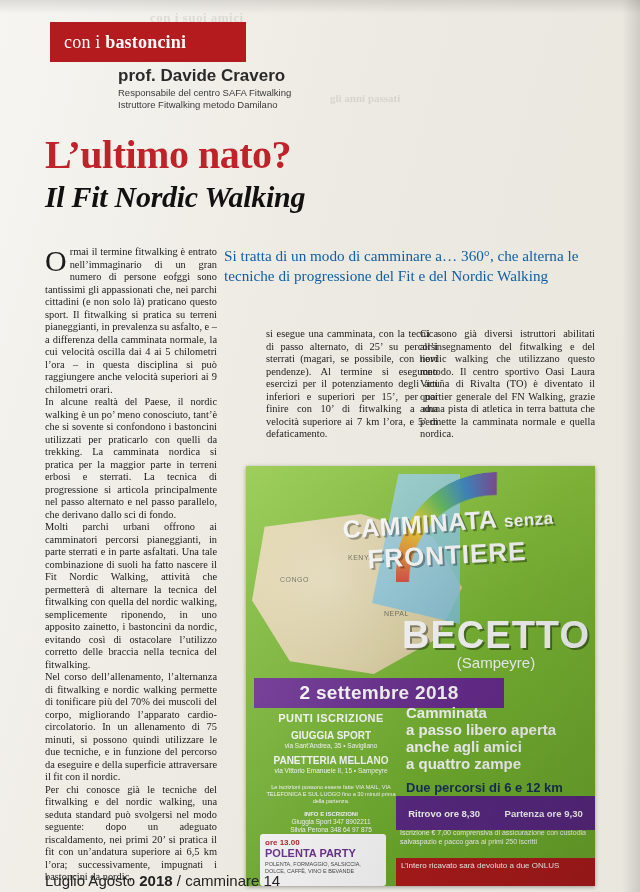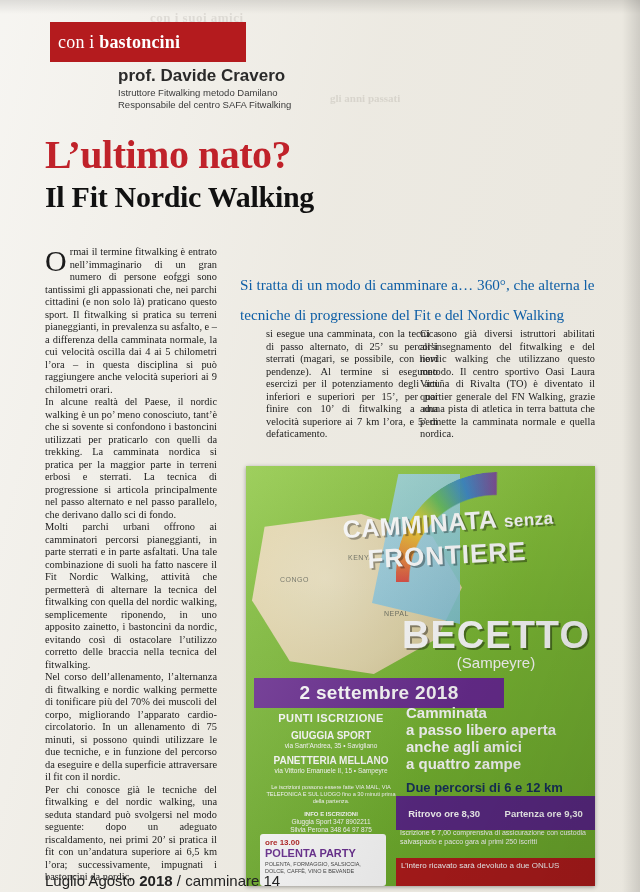--- a/index.html
+++ b/index.html
@@ -37,7 +37,7 @@
     display:flex;align-items:center;
   }
   #ribbon .rb-text{
-    color:#fff;font-size:18px;letter-spacing:.2px;padding-left:8px;
+    color:#fff;font-size:18px;letter-spacing:.2px;padding-left:14px;
     font-family:"Liberation Serif", serif;
   }
   #ribbon .rb-text b{font-weight:700;}

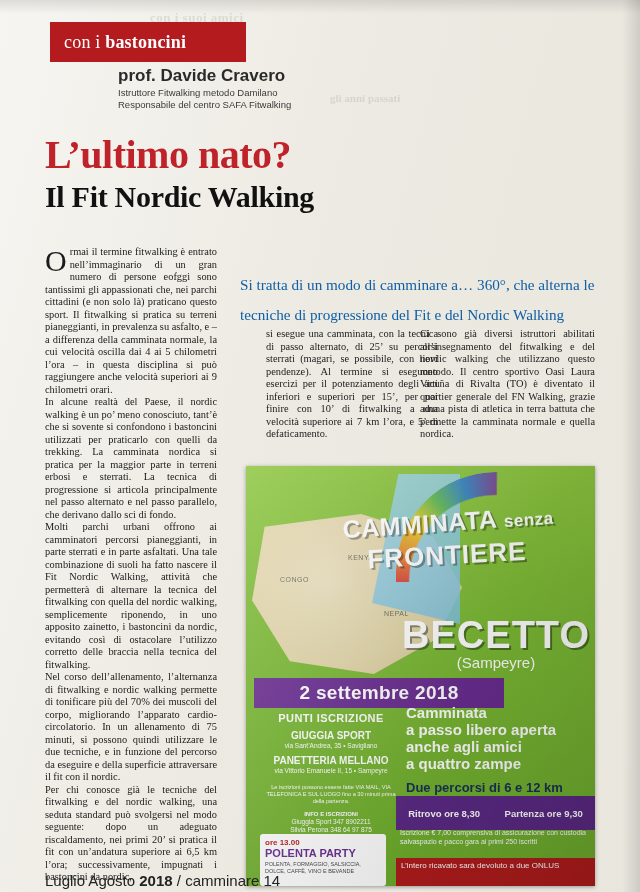--- a/index.html
+++ b/index.html
@@ -250,8 +250,8 @@
 
   <div id="author">
     <p class="a-name">prof. Davide Cravero</p>
+    <p class="a-line">Responsabile del centro SAFA Fitwalking</p>
     <p class="a-line">Istruttore Fitwalking metodo Damilano</p>
-    <p class="a-line">Responsabile del centro SAFA Fitwalking</p>
   </div>
 
   <div id="title-main">L’ultimo nato?</div>

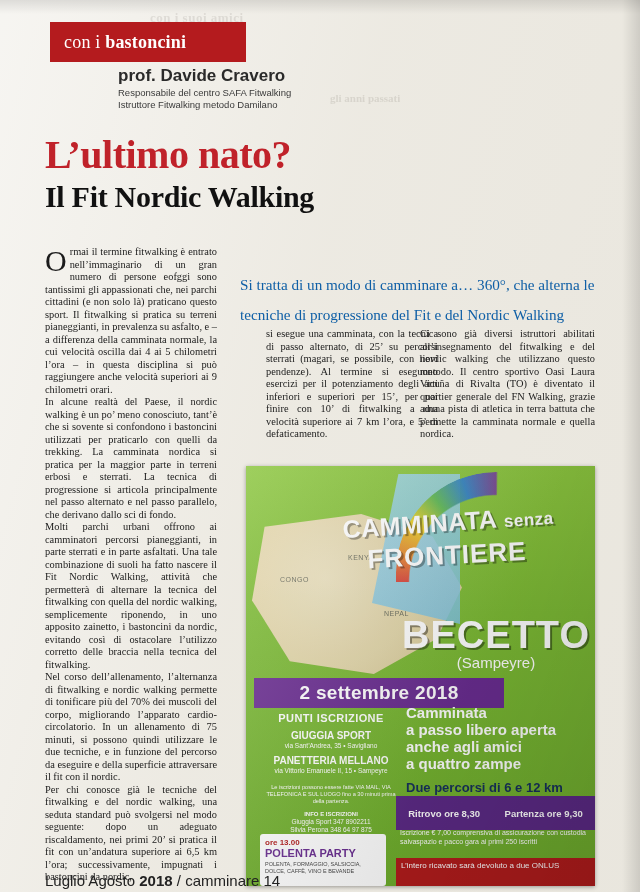--- a/index.html
+++ b/index.html
@@ -66,6 +66,7 @@
     position:absolute;left:45px;top:180px;
     color:#111;font-size:30px;font-weight:700;letter-spacing:-.3px;
     font-family:"Liberation Serif", serif;
+    font-style:italic;
   }
 
   

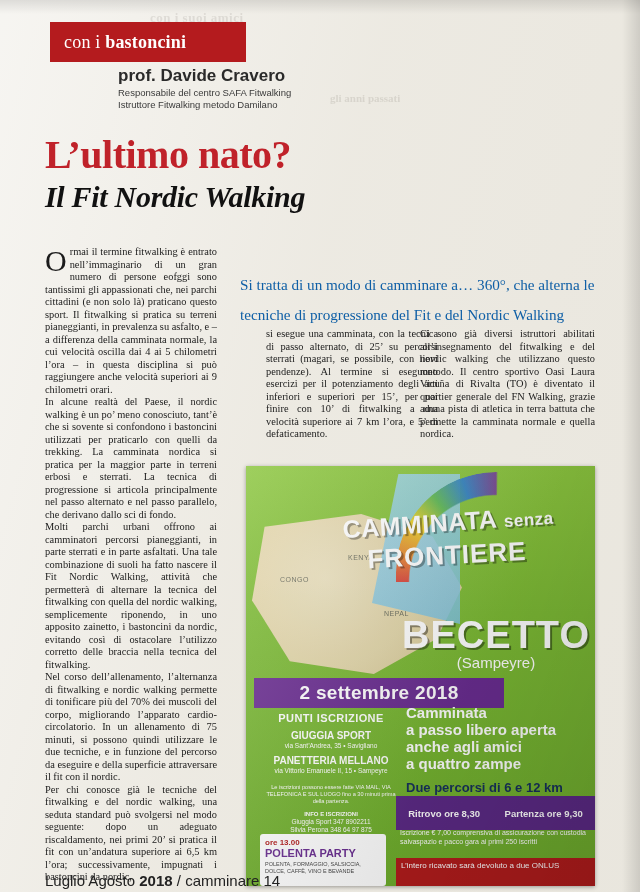--- a/index.html
+++ b/index.html
@@ -71,10 +71,9 @@
 
   
   #deck{
-    position:absolute;left:240px;top:246px;width:385px;
-    color:#0f5fa6;font-size:15.2px;line-height:30px;
-    font-family:"Liberation Serif", serif;
-    margin-top:24px;
+    position:absolute;left:224px;top:246px;width:385px;
+    color:#0f5fa6;font-size:15.2px;line-height:20px;
+    font-family:"Liberation Serif", serif;
   }
 
   

